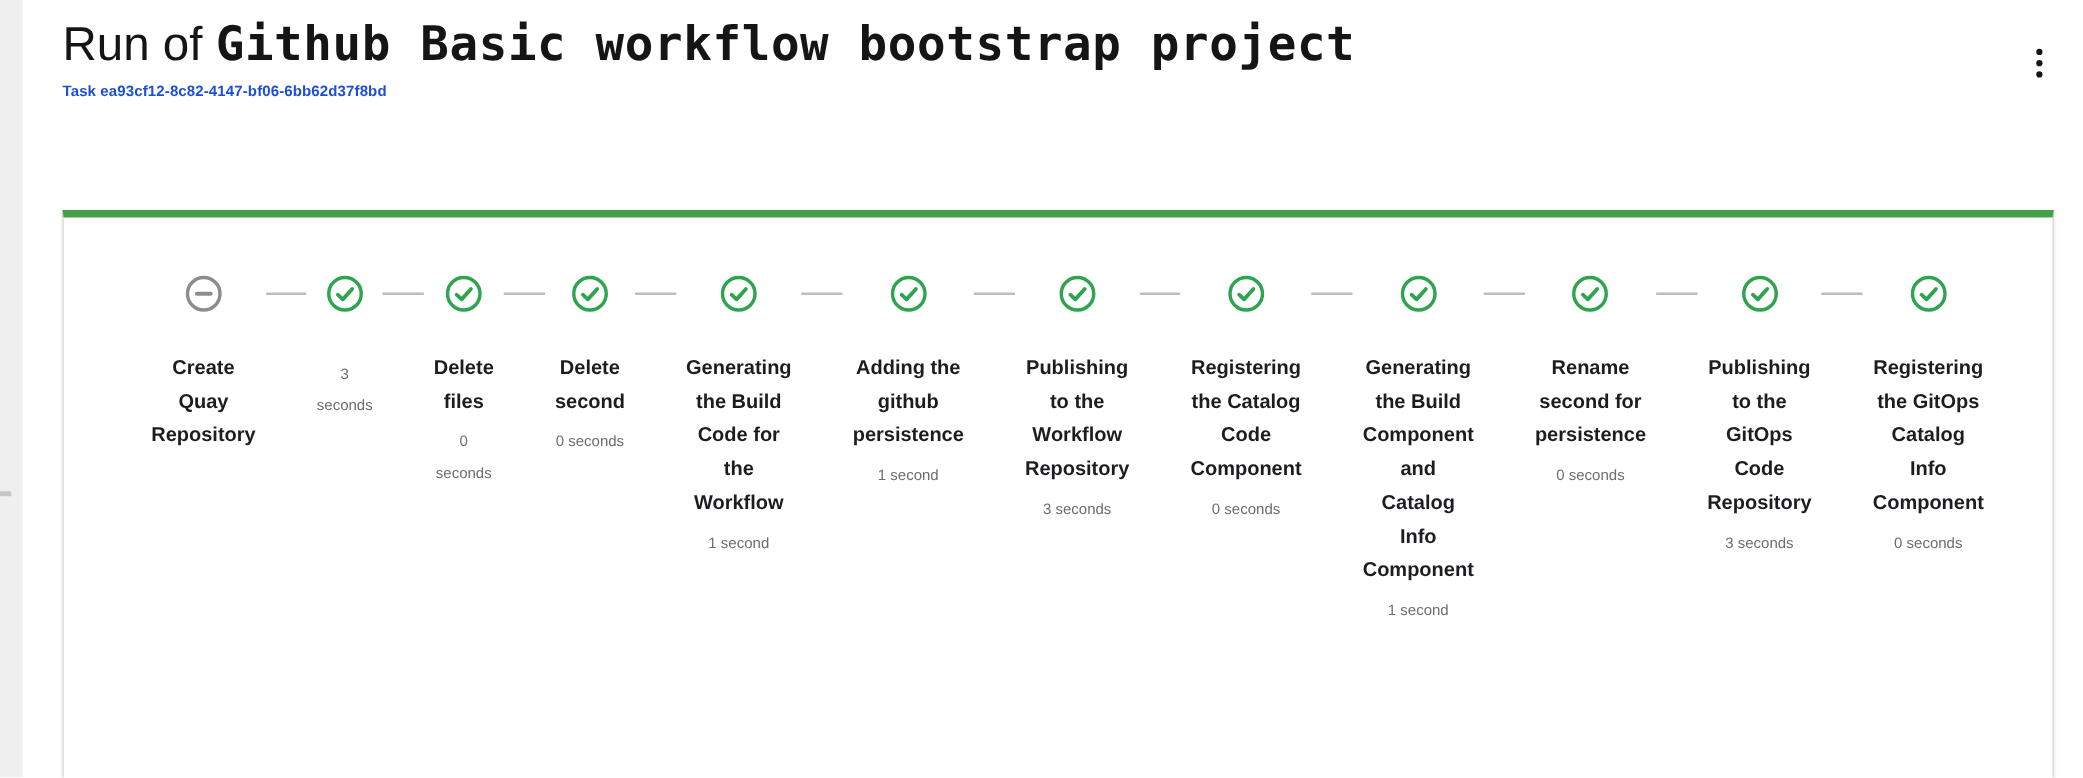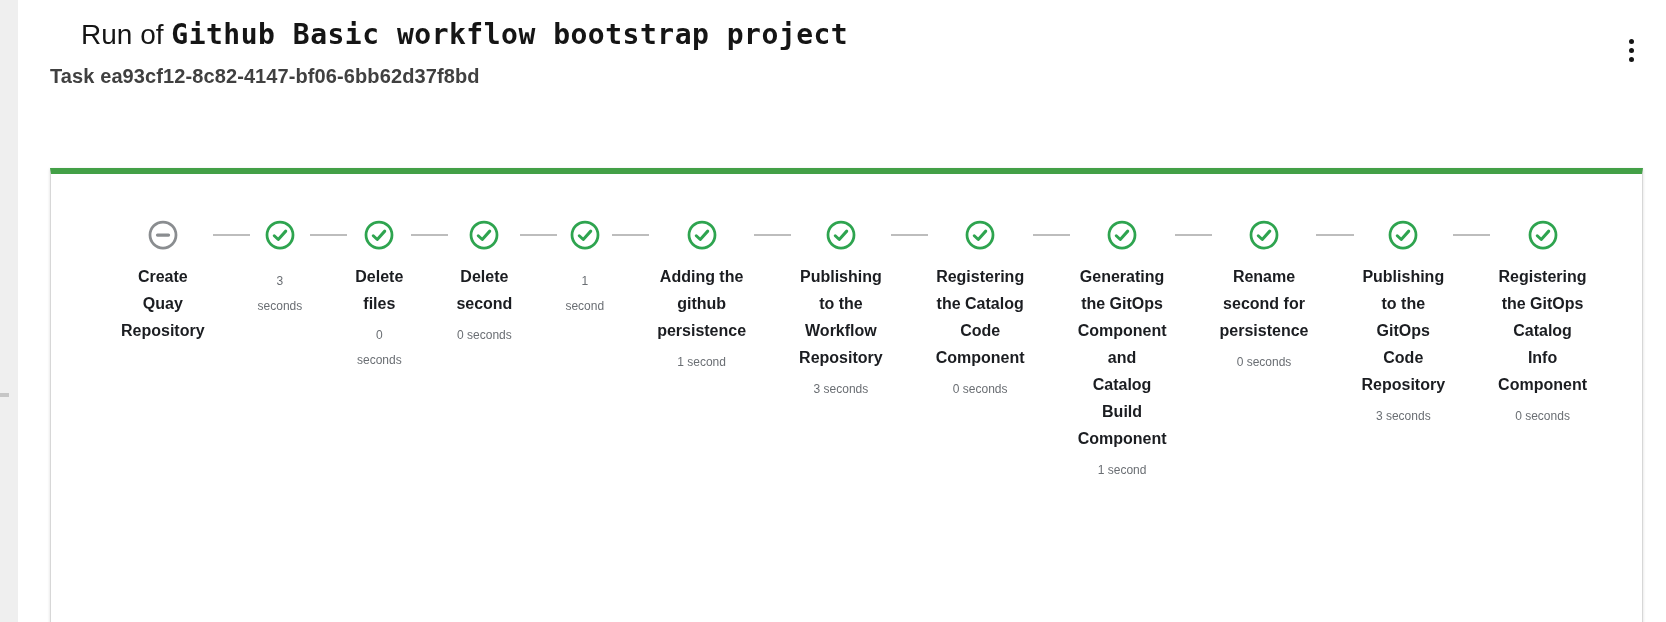--- a/index.html
+++ b/index.html
@@ -23,7 +23,7 @@
 
   
   .header{position:absolute;left:50px;top:16px;right:23px;}
-  .page-title{font-size:28px;line-height:38px;white-space:nowrap;margin-left:31px;}
+  .page-title{font-size:38px;line-height:38px;white-space:nowrap;}
   .title-prefix{font-family:"Liberation Sans",sans-serif;font-weight:400;letter-spacing:0;}
   .title-name{font-family:"DejaVu Sans Mono",monospace;font-weight:700;letter-spacing:0.5px;}
   .task-id{margin-top:11px;font-size:20px;font-weight:700;color:#404040;letter-spacing:0.1px;}

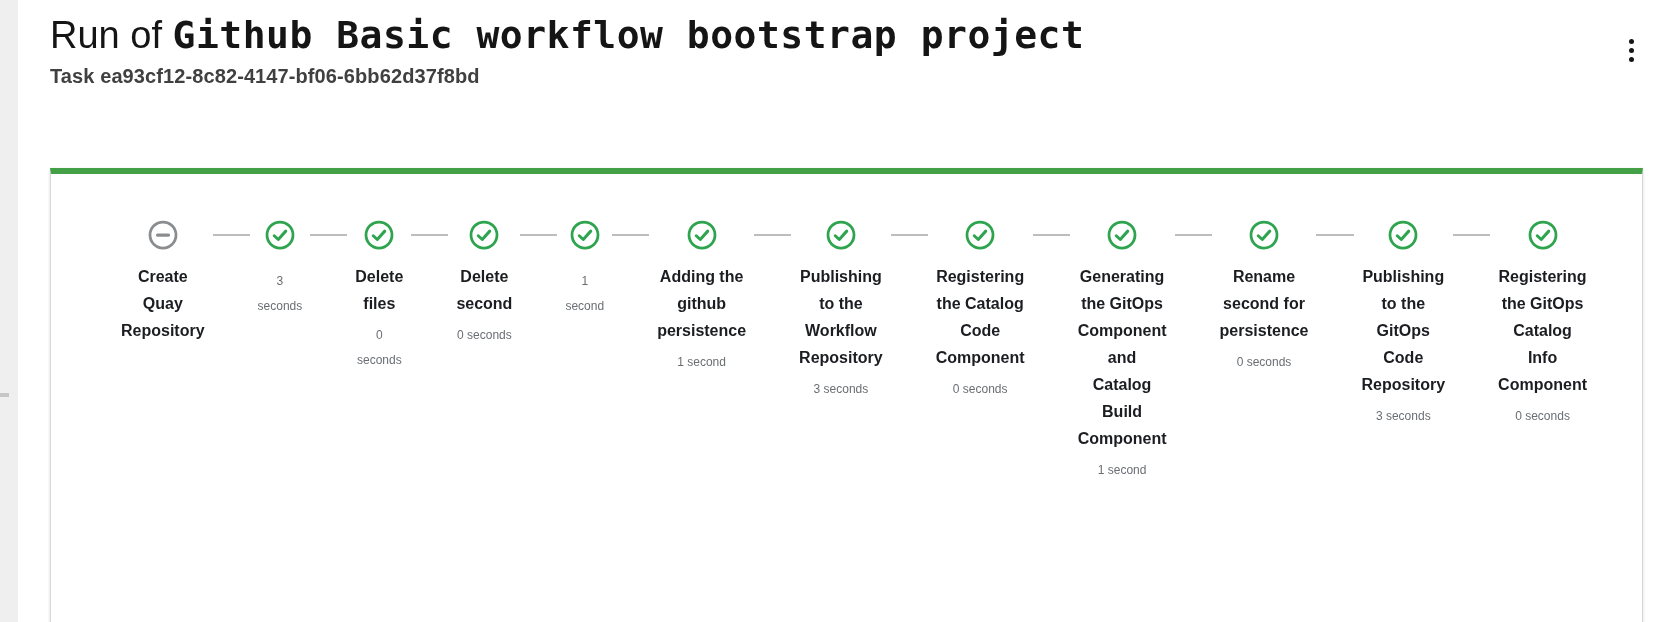--- a/index.html
+++ b/index.html
@@ -26,7 +26,7 @@
   .page-title{font-size:38px;line-height:38px;white-space:nowrap;}
   .title-prefix{font-family:"Liberation Sans",sans-serif;font-weight:400;letter-spacing:0;}
   .title-name{font-family:"DejaVu Sans Mono",monospace;font-weight:700;letter-spacing:0.5px;}
-  .task-id{margin-top:11px;font-size:20px;font-weight:700;color:#404040;letter-spacing:0.1px;}
+  .task-id{margin-top:11px;font-size:12px;font-weight:700;color:#1d4ed8;letter-spacing:0.1px;}
 
   .kebab-btn{position:absolute;right:20px;top:30px;width:30px;height:40px;border:none;background:transparent;
     display:flex;flex-direction:column;align-items:center;justify-content:center;gap:4px;cursor:pointer;}

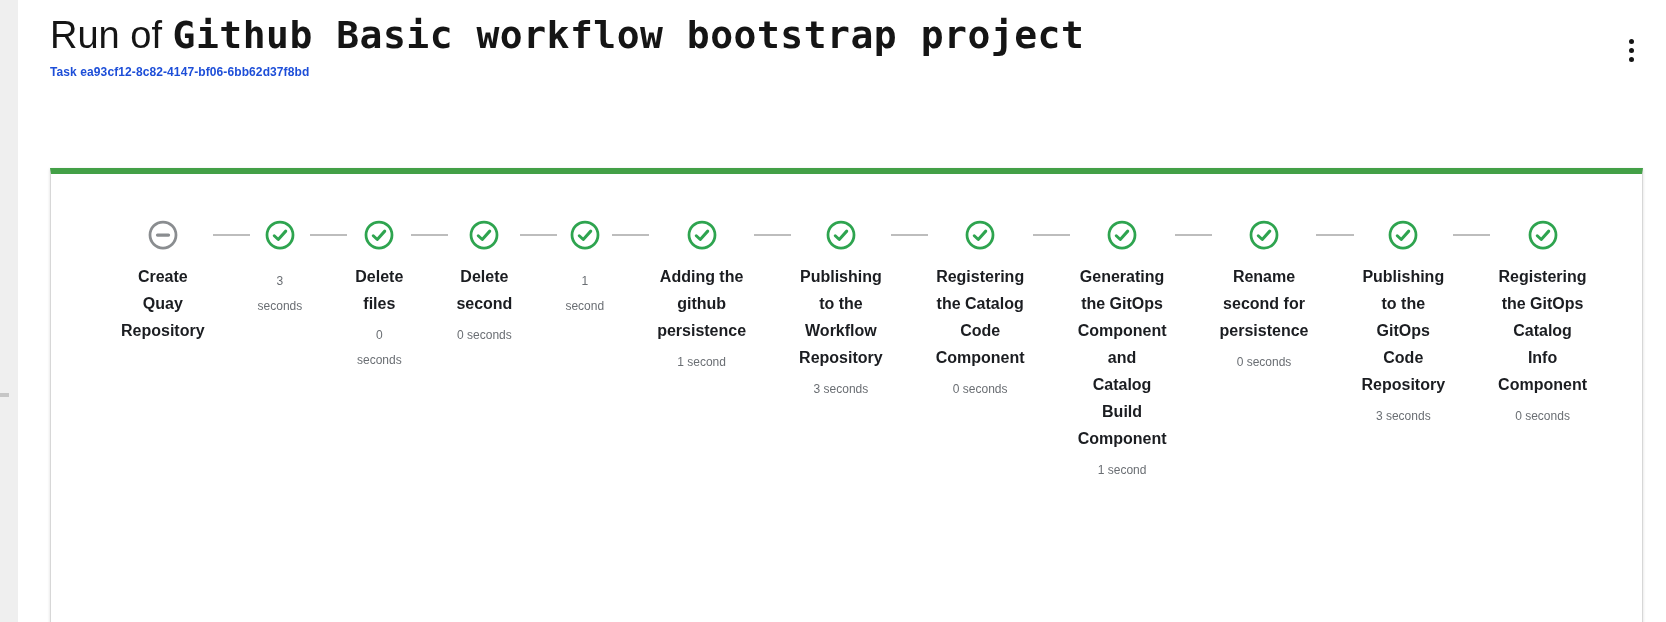--- a/index.html
+++ b/index.html
@@ -45,7 +45,7 @@
   .icon-minus{color:var(--skip-gray);}
   .connector{flex:1 1 0;min-width:22px;height:0;border-top:2px solid var(--connector-gray);
     margin:14px 8px 0 8px;}
-  .step-label-box{width:-moz-min-content;width:min-content;margin-top:13px;text-align:center;}
+  .step-label-box{width:-moz-min-content;width:min-content;margin-top:31px;text-align:center;}
   .step-label{font-size:16px;font-weight:700;line-height:27px;color:var(--label-dark);}
   .step-duration{margin-top:6px;font-size:12px;font-weight:400;line-height:25px;color:var(--duration-gray);}
 </style>

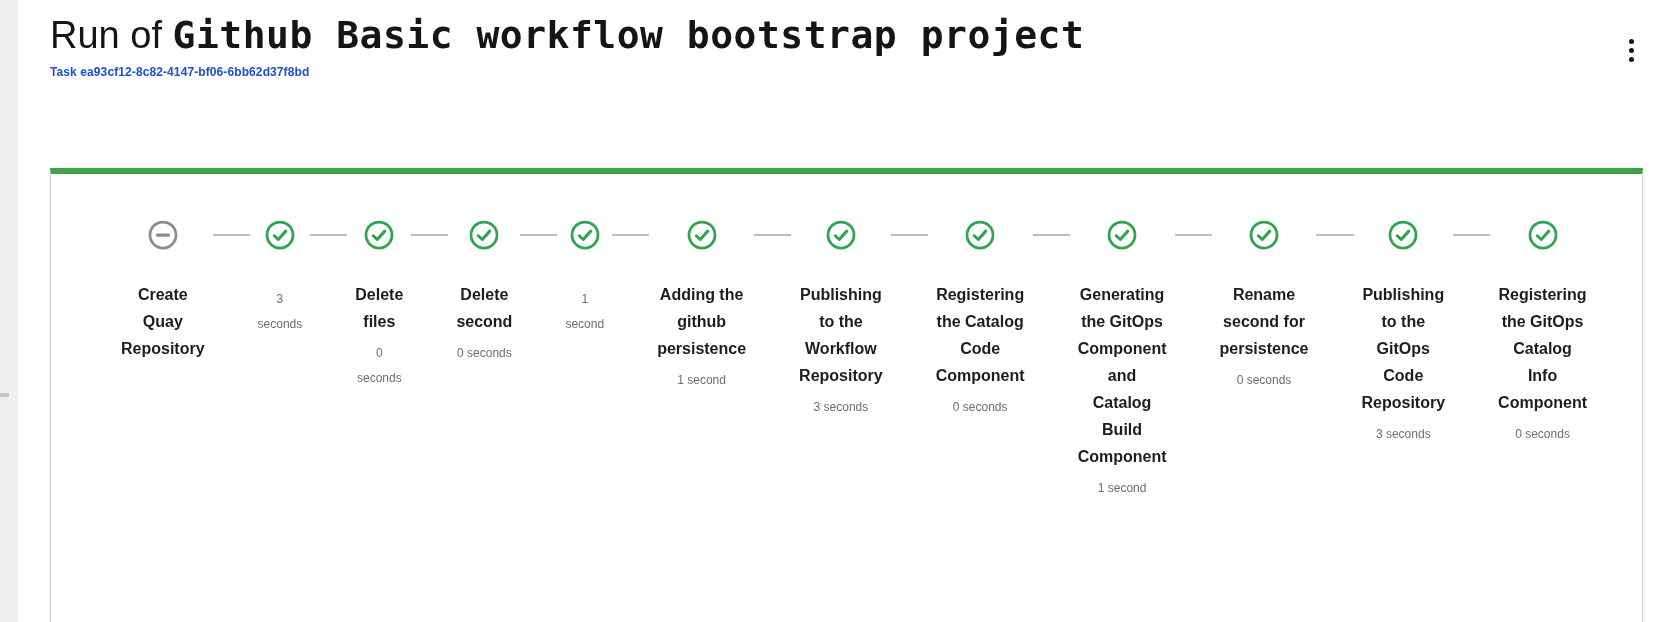--- a/index.html
+++ b/index.html
@@ -123,6 +123,7 @@
     </svg>
 
     <div class="step-label-box">
+      <div class="step-label">Generating the Build Code for the Workflow</div>
       <div class="step-duration">1 second</div>
     </div>
   </div>

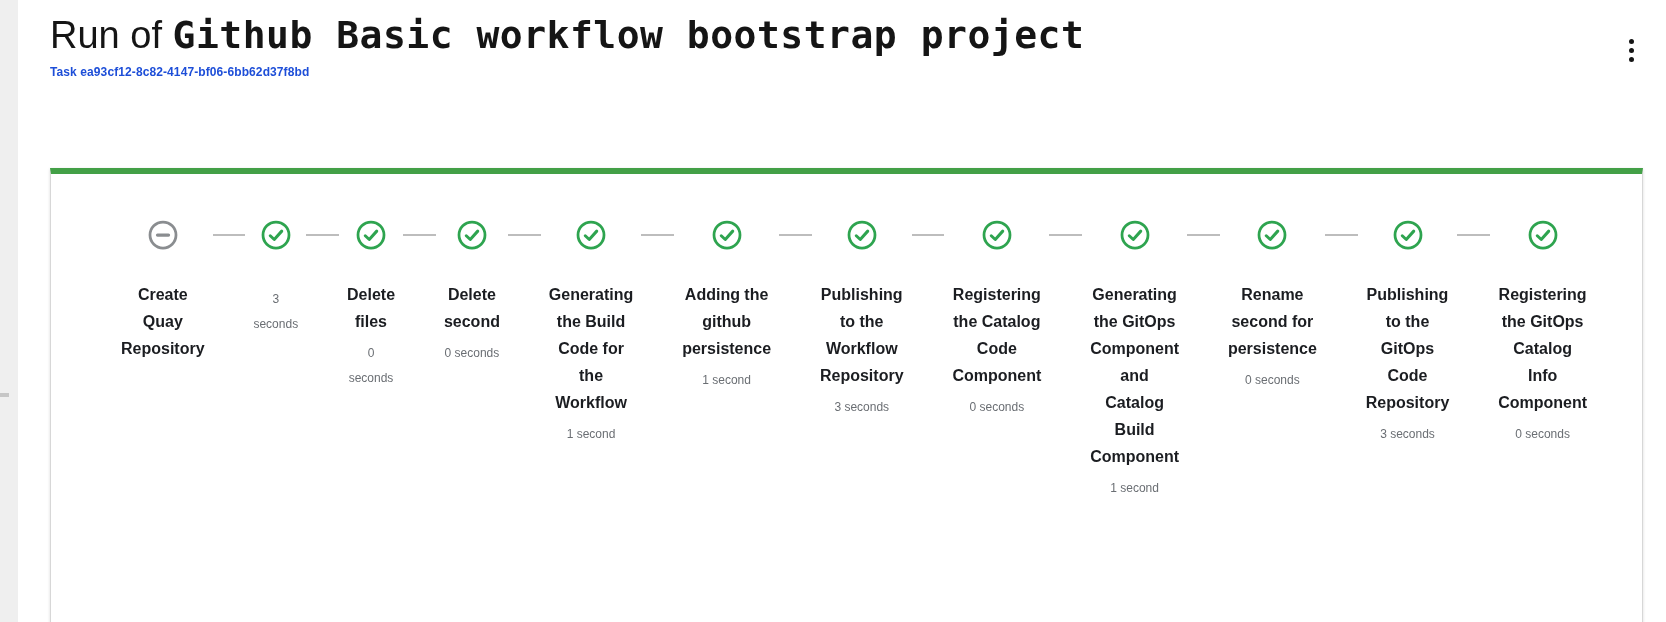--- a/index.html
+++ b/index.html
@@ -171,7 +171,7 @@
     </svg>
 
     <div class="step-label-box">
-      <div class="step-label">Generating the GitOps Component and Catalog Build Component</div>
+      <div class="step-label">Generating the Build Component and Catalog Info Component</div>
       <div class="step-duration">1 second</div>
     </div>
   </div>

